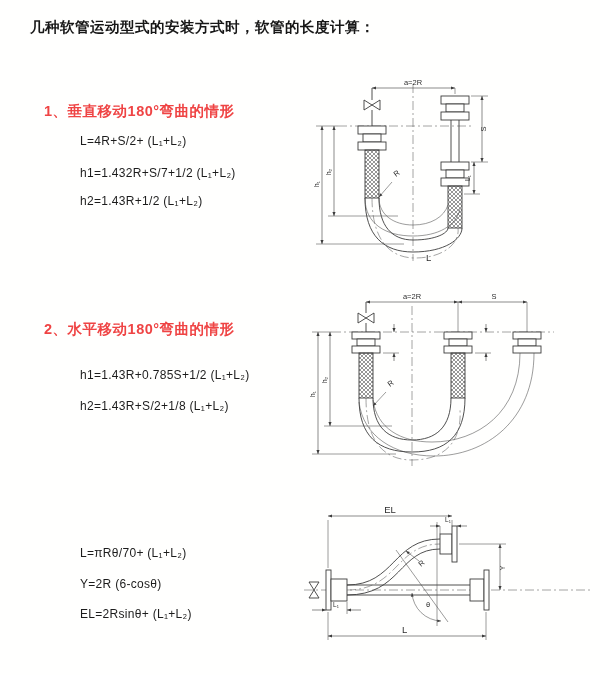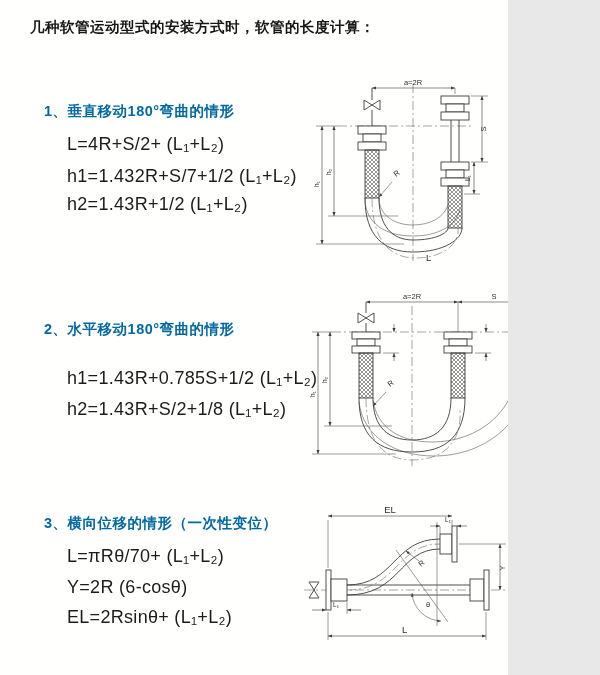--- a/index.html
+++ b/index.html
@@ -4,7 +4,7 @@
 <style>
   html,body{margin:0;padding:0;}
   body{font-family:"Liberation Sans","DejaVu Sans",sans-serif;background:#e8e8e8;}
-  .page{position:relative;width:508px;height:675px;background:#fffffe;overflow:hidden;text-align:right;}
+  .page{position:relative;width:600px;height:675px;background:#fffffe;overflow:hidden;text-align:right;}
   .title{position:absolute;left:30px;top:18px;font-size:14.5px;font-weight:bold;color:#171717;letter-spacing:.5px;}
   .sec-h{position:absolute;font-size:14.5px;font-weight:bold;color:#0369a1;letter-spacing:.5px;}
   .formula{position:absolute;font-size:18px;color:#1c1c1c;letter-spacing:.3px;}

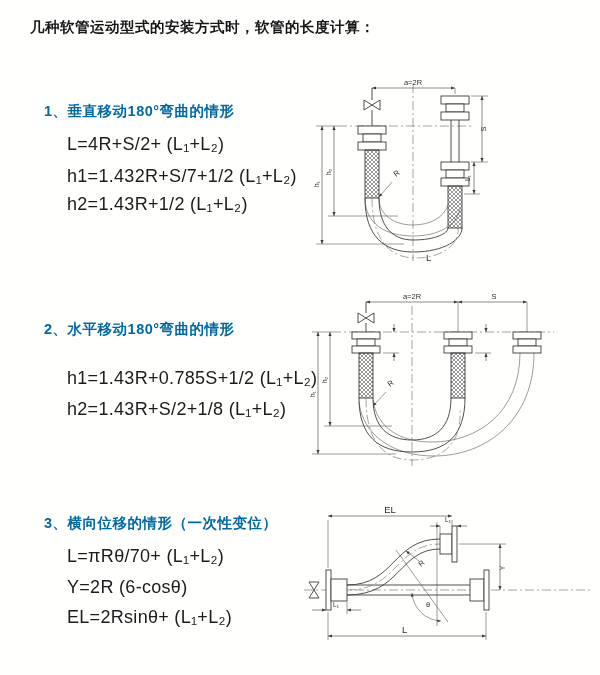--- a/index.html
+++ b/index.html
@@ -6,7 +6,7 @@
   body{font-family:"Liberation Sans","DejaVu Sans",sans-serif;background:#e8e8e8;}
   .page{position:relative;width:600px;height:675px;background:#fffffe;overflow:hidden;text-align:right;}
   .title{position:absolute;left:30px;top:18px;font-size:14.5px;font-weight:bold;color:#171717;letter-spacing:.5px;}
-  .sec-h{position:absolute;font-size:14.5px;font-weight:bold;color:#0369a1;letter-spacing:.5px;}
+  .sec-h{position:absolute;font-size:14.5px;font-weight:bold;color:#ef4444;letter-spacing:.5px;}
   .formula{position:absolute;font-size:18px;color:#1c1c1c;letter-spacing:.3px;}
   .diag{position:absolute;}
   

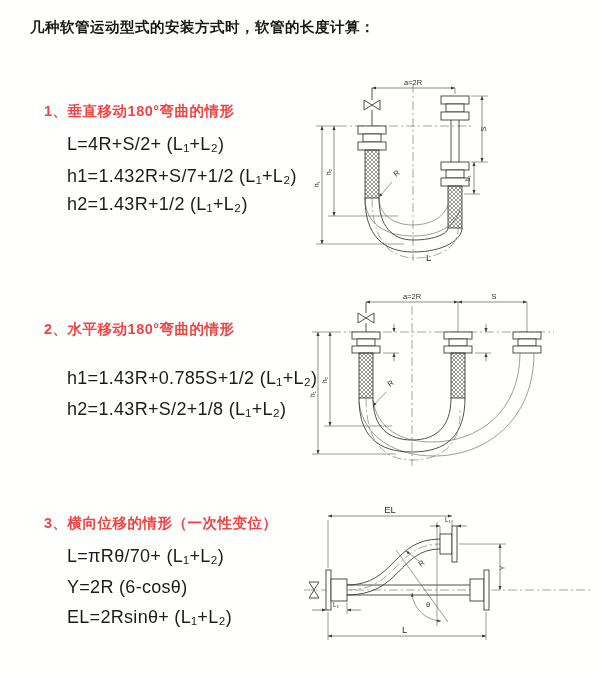--- a/index.html
+++ b/index.html
@@ -7,7 +7,7 @@
   .page{position:relative;width:600px;height:675px;background:#fffffe;overflow:hidden;text-align:right;}
   .title{position:absolute;left:30px;top:18px;font-size:14.5px;font-weight:bold;color:#171717;letter-spacing:.5px;}
   .sec-h{position:absolute;font-size:14.5px;font-weight:bold;color:#ef4444;letter-spacing:.5px;}
-  .formula{position:absolute;font-size:18px;color:#1c1c1c;letter-spacing:.3px;}
+  .formula{position:absolute;font-size:12px;color:#1c1c1c;letter-spacing:.3px;margin-left:13px;}
   .diag{position:absolute;}
   
   .ln{stroke:#3c3c3c;stroke-width:.9;fill:none;}

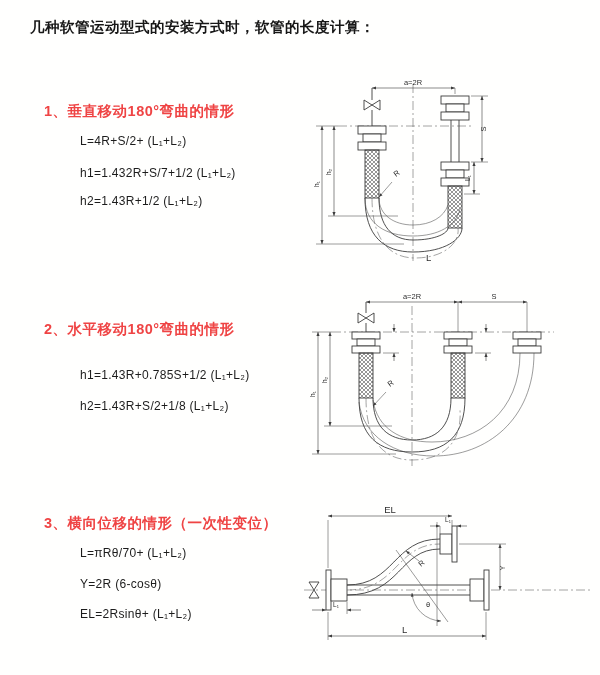--- a/index.html
+++ b/index.html
@@ -166,7 +166,6 @@
     <text class="dt" x="82" y="97" transform="rotate(-38 82 97)">R</text>
   </svg>
 
-  <div class="sec-h" style="left:44px;top:514px">3、横向位移的情形（一次性变位）</div>
   <div class="formula" style="left:67px;top:546px">L=πRθ/70+ (L₁+L₂)</div>
   <div class="formula" style="left:67px;top:577px">Y=2R (6-cosθ)</div>
   <div class="formula" style="left:67px;top:607px">EL=2Rsinθ+ (L₁+L₂)</div>

